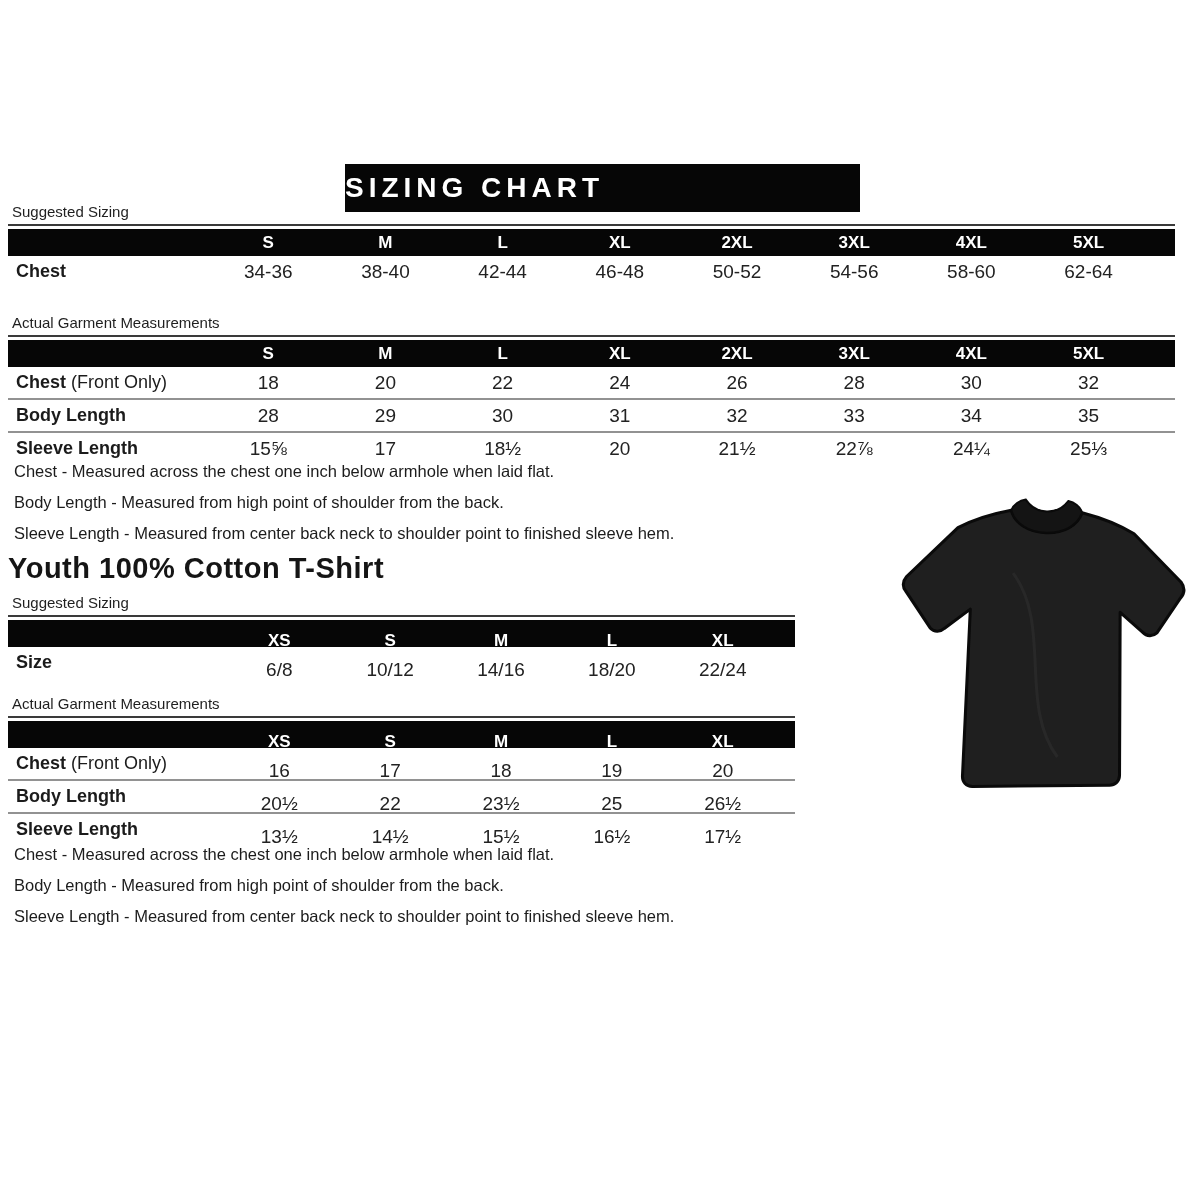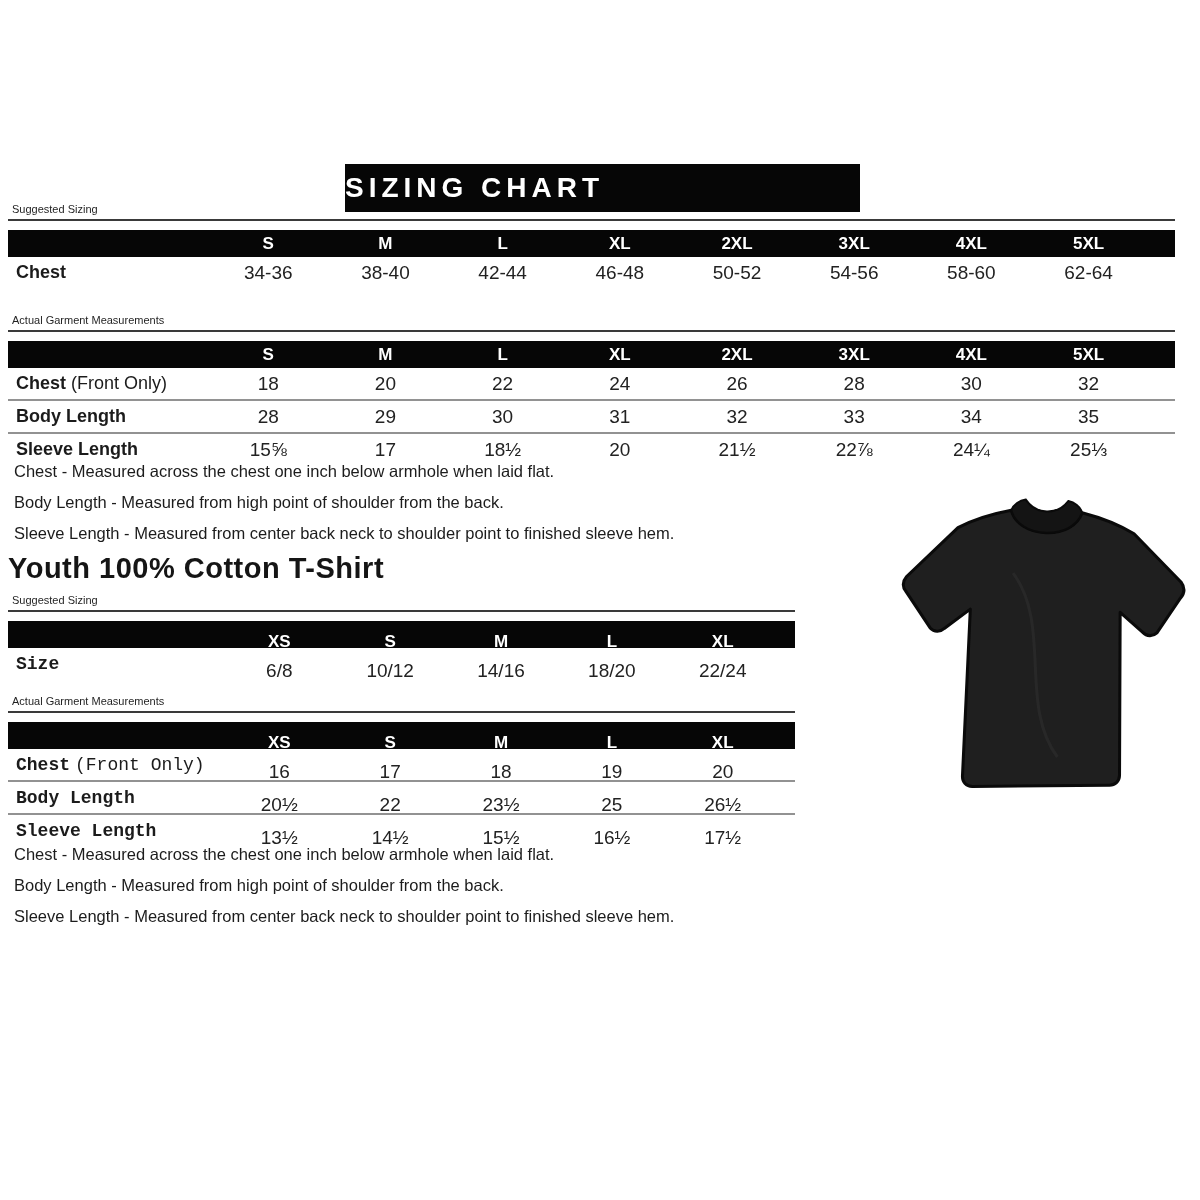--- a/index.html
+++ b/index.html
@@ -19,7 +19,7 @@
   }
   .section{position:absolute;left:8px;}
   .sec-label{
-    font-size:11px;color:#1f1f1f;padding:0 0 4px 4px;border-bottom:2px solid #3a3a3a;margin-bottom:9px;
+    font-size:15px;color:#1f1f1f;padding:0 0 4px 4px;border-bottom:2px solid #3a3a3a;margin-bottom:3px;
   }
   .tbl{width:100%;}
   .thead{display:flex;background:#060606;height:27px;align-items:center;}

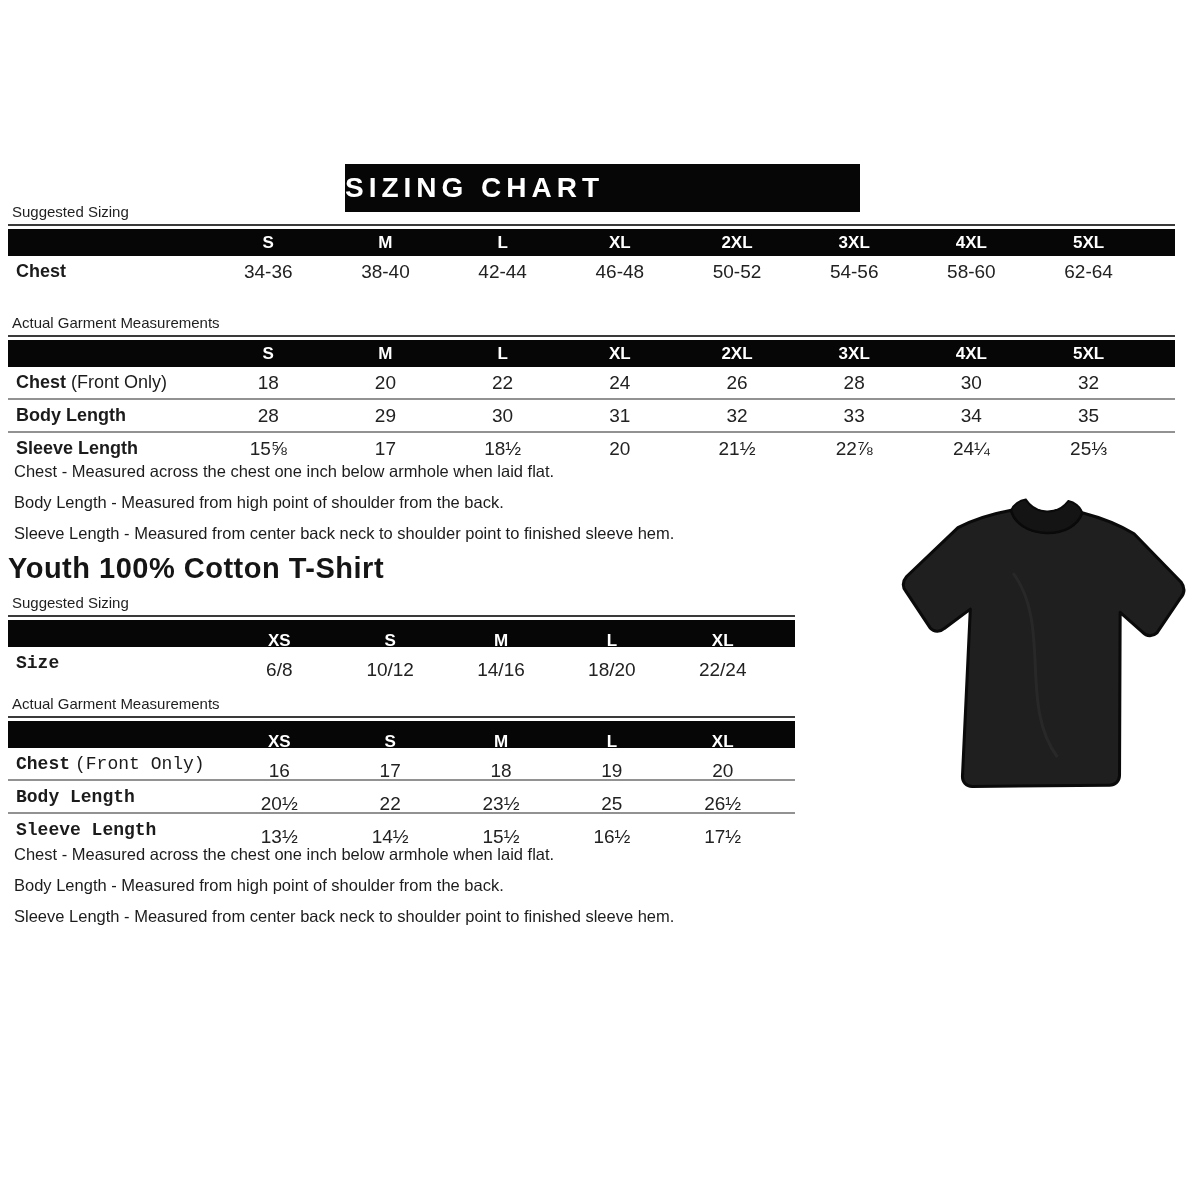--- a/index.html
+++ b/index.html
@@ -35,7 +35,7 @@
   .adult .hcell,.adult .cell{width:118px;}
   .adult .spacer{width:28px;}
   
-  .youth .lcell{width:210px;font-family:Liberation Mono, monospace;}
+  .youth .lcell{width:210px;}
   .youth .hcell,.youth .cell{width:112px;margin-top:14px;}
   .youth .spacer{width:17px;}
   .notes{position:absolute;left:14px;font-size:16.5px;color:#1c1c1c;}

